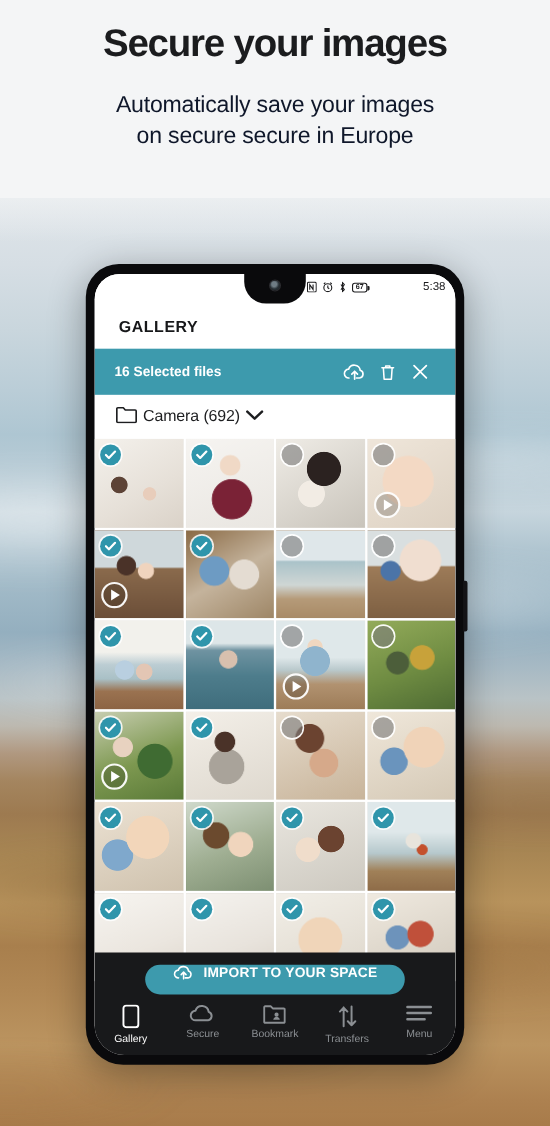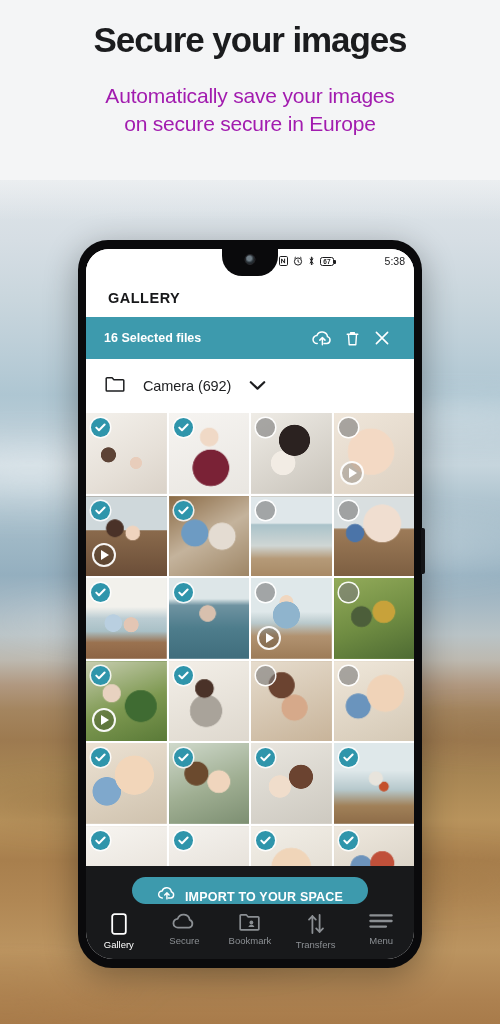--- a/index.html
+++ b/index.html
@@ -60,7 +60,7 @@
   }
   #subheadline {
     margin-top:22px; font-size:21px; line-height:28px;
-    color:#a21caf; letter-spacing:-.2px;
+    color:#0f172a; letter-spacing:-.2px;
   }
 
   

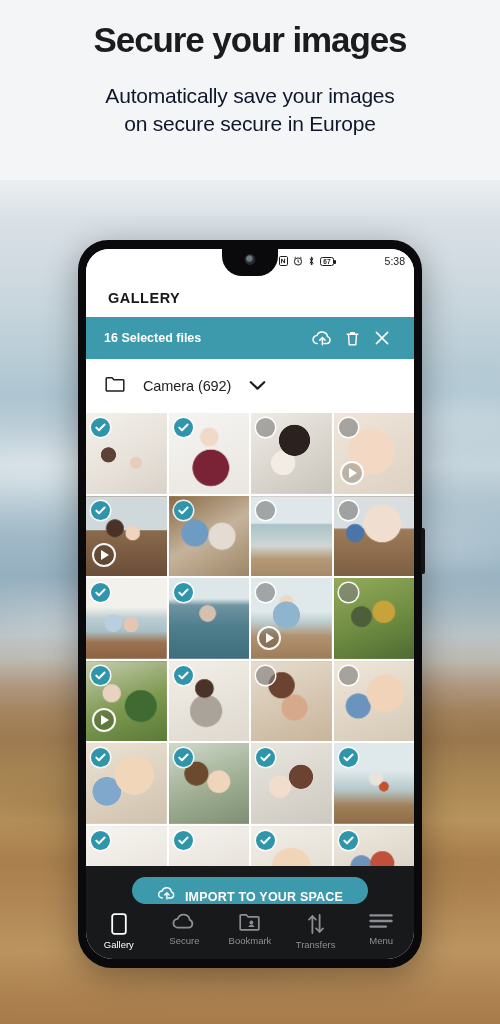--- a/index.html
+++ b/index.html
@@ -140,8 +140,8 @@
 
   
   #folder-row {
-    height:54px; background:#fff; display:flex; align-items:center;
-    padding-left:19px; gap:18px;
+    height:40px; background:#fff; display:flex; align-items:center;
+    padding-left:19px; gap:5px;
   }
   #folder-name { font-size:14.5px; color:#1d1e20; letter-spacing:-.1px; }
 

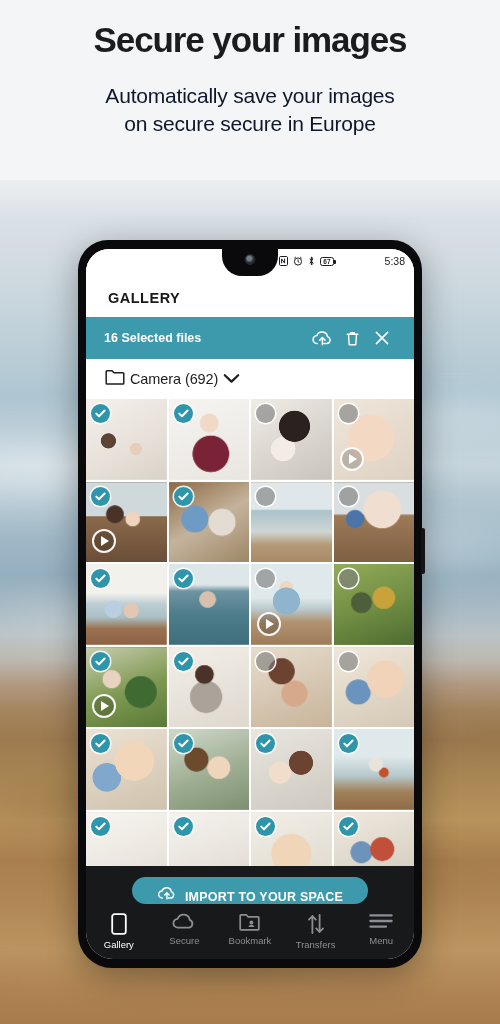--- a/index.html
+++ b/index.html
@@ -187,7 +187,7 @@
   #import-button {
     margin:0 auto; width:236px; height:27px; border-radius:14px;
     background:#3d9aad; color:#fff;
-    display:flex; align-items:flex-end; justify-content:center; gap:8px;
+    display:flex; align-items:flex-start; justify-content:center; gap:8px;
     font-size:12.5px; font-weight:bold; letter-spacing:.2px; cursor:pointer;
   }
   #bottom-nav {

